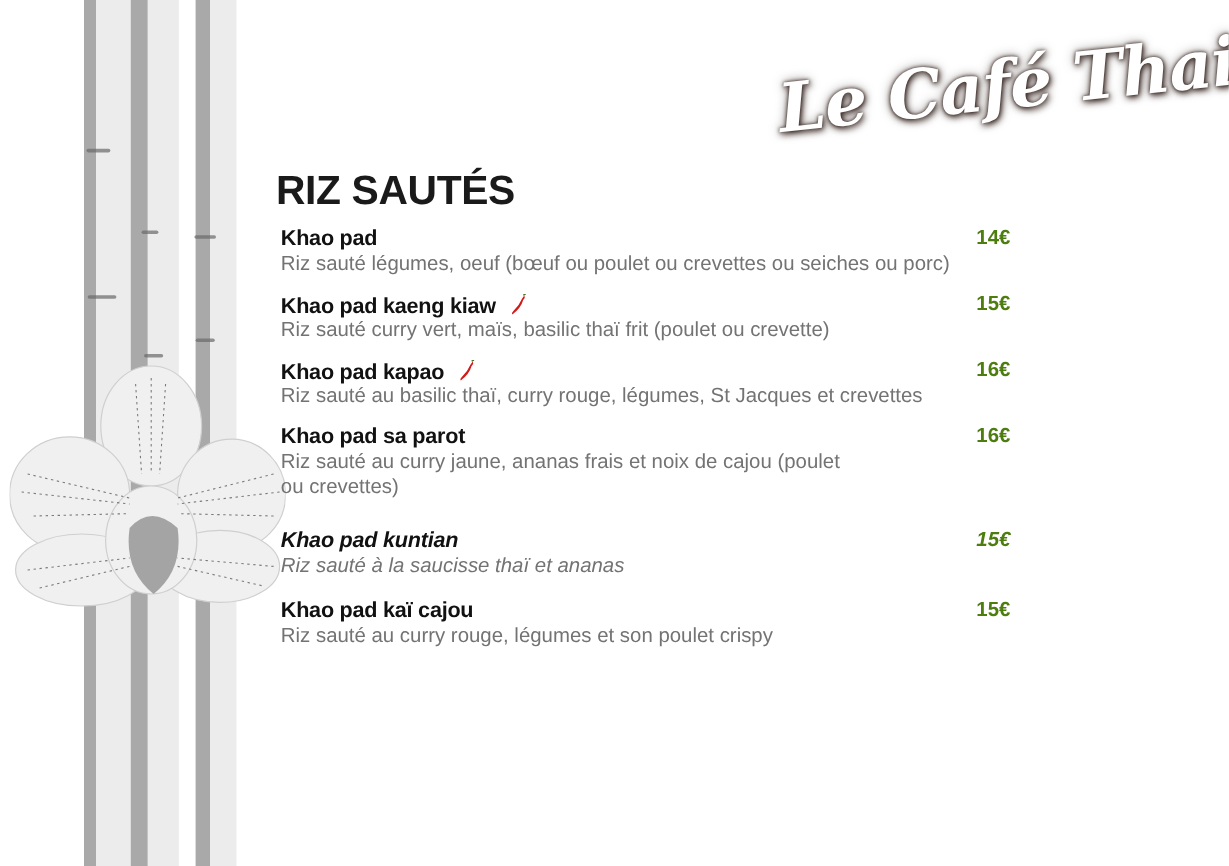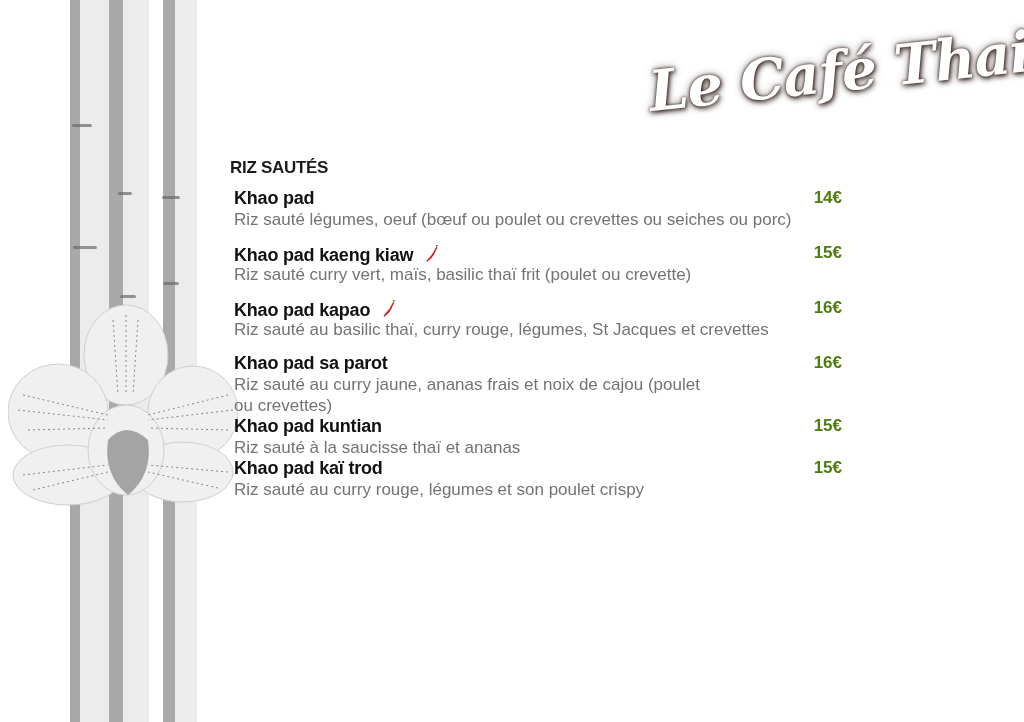--- a/index.html
+++ b/index.html
@@ -26,8 +26,8 @@
 
     
     .section-title {
-      position: absolute; left: 230px; top: 158px;
-      font-size: 17px; font-weight: bold; color: #1a1a1a; letter-spacing: -0.3px;
+      position: absolute; left: 230px; top: 140px;
+      font-size: 34px; font-weight: bold; color: #1a1a1a; letter-spacing: -0.3px;
     }
     .menu { position: absolute; left: 234px; top: 188px; width: 610px; }
     .item { position: relative; }

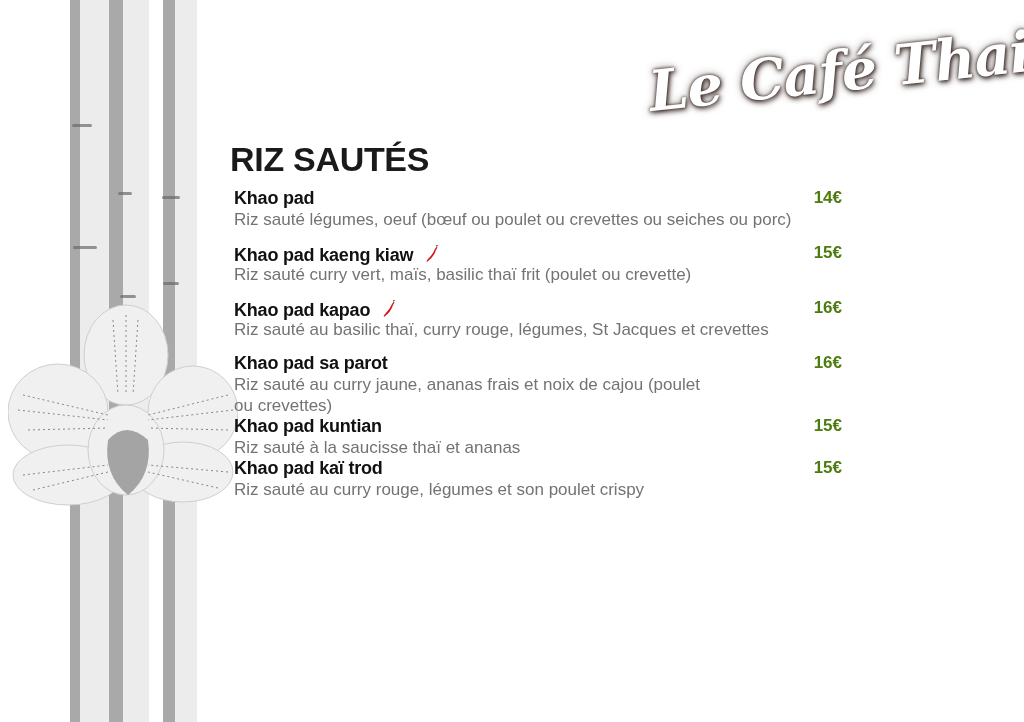--- a/index.html
+++ b/index.html
@@ -125,7 +125,7 @@
     <div class="item-desc">Riz sauté au basilic thaï, curry rouge, légumes, St Jacques et crevettes</div>
   </div>
 
-  <div class="item" style="margin-bottom:0;">
+  <div class="item" style="margin-bottom:24px;">
     <div class="item-head">
       <span class="item-name">Khao pad sa parot</span>
     </div>

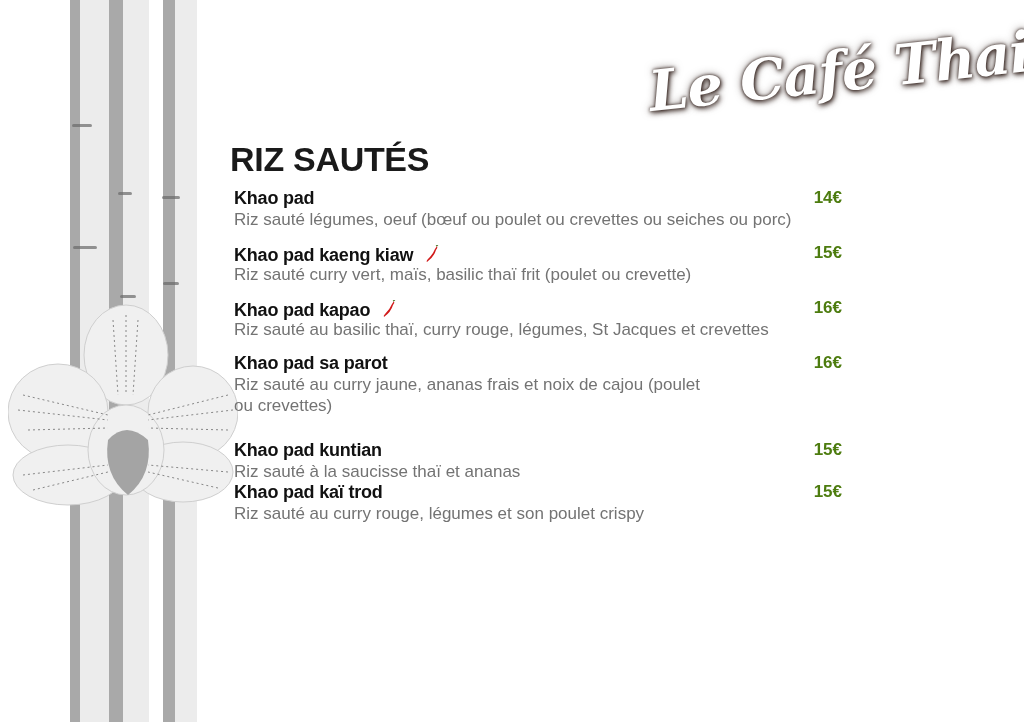--- a/index.html
+++ b/index.html
@@ -133,7 +133,7 @@
     <div class="item-desc" style="width:480px;">Riz sauté au curry jaune, ananas frais et noix de cajou (poulet ou crevettes)</div>
   </div>
 
-  <div class="item" style="margin-bottom:0;">
+  <div class="item" style="margin-bottom:16px;font-style:italic;">
     <div class="item-head">
       <span class="item-name">Khao pad kuntian</span>
     </div>

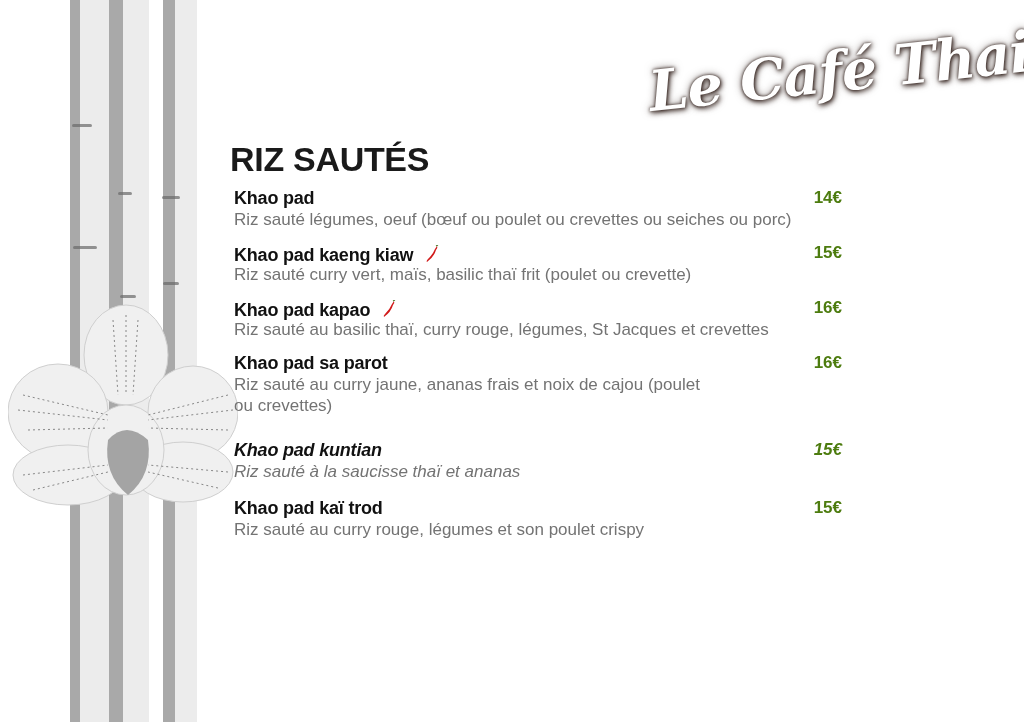--- a/index.html
+++ b/index.html
@@ -143,7 +143,7 @@
 
   <div class="item">
     <div class="item-head">
-      <span class="item-name">Khao pad kaï trod</span>
+      <span class="item-name">Khao pad kaï cajou</span>
     </div>
     <span class="item-price">15€</span>
     <div class="item-desc">Riz sauté au curry rouge, légumes et son poulet crispy</div>

